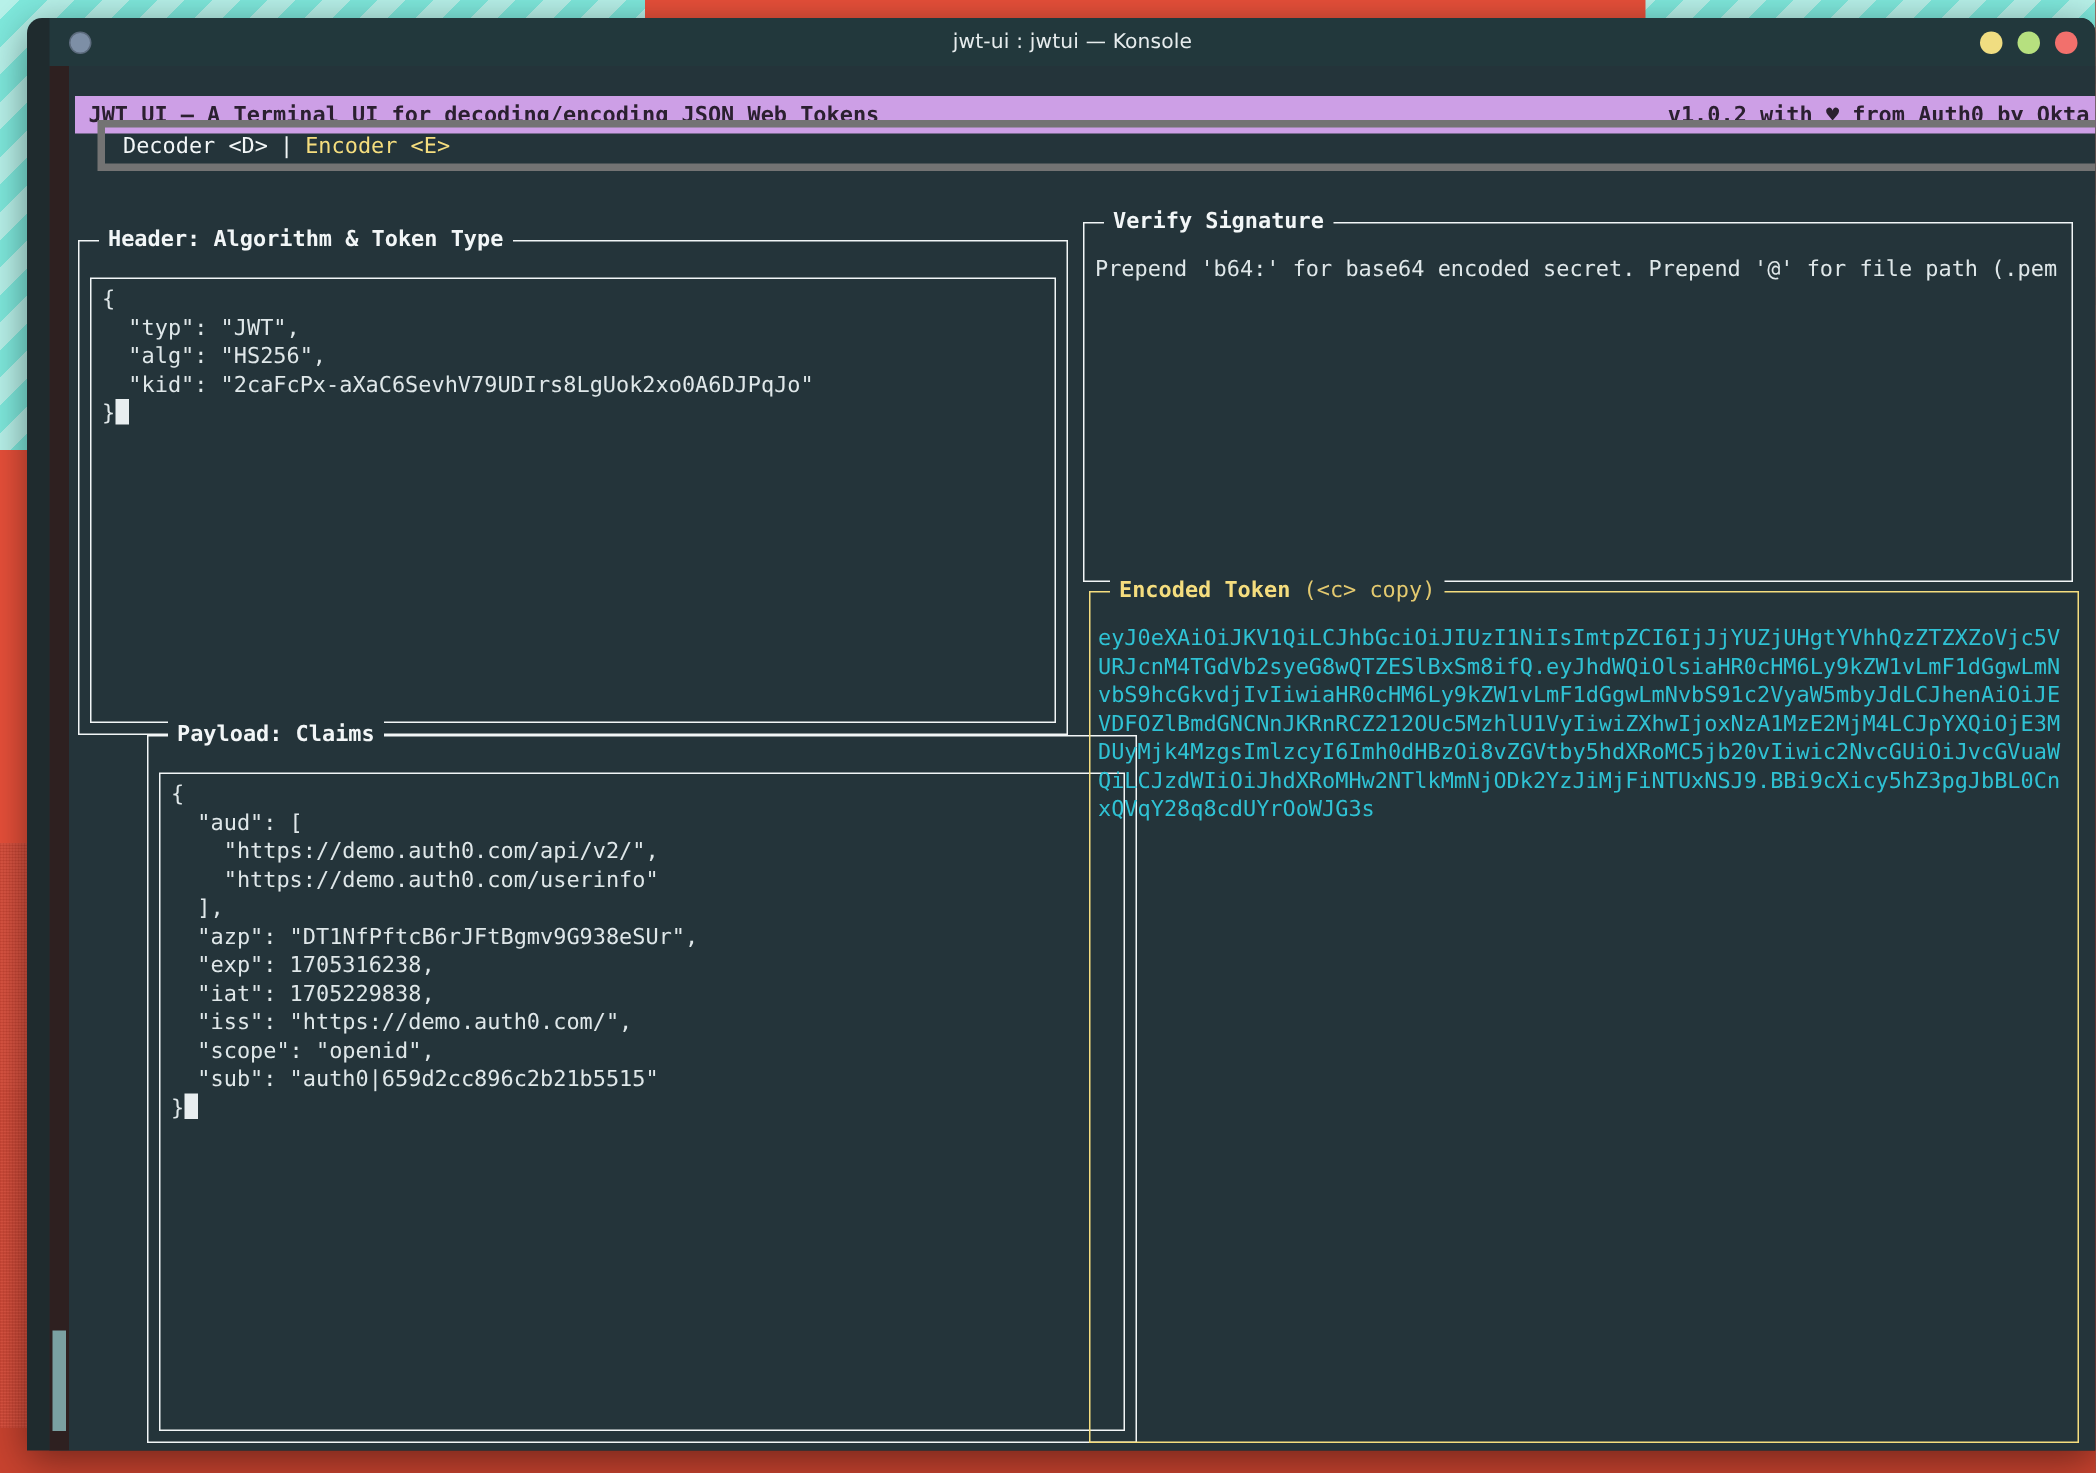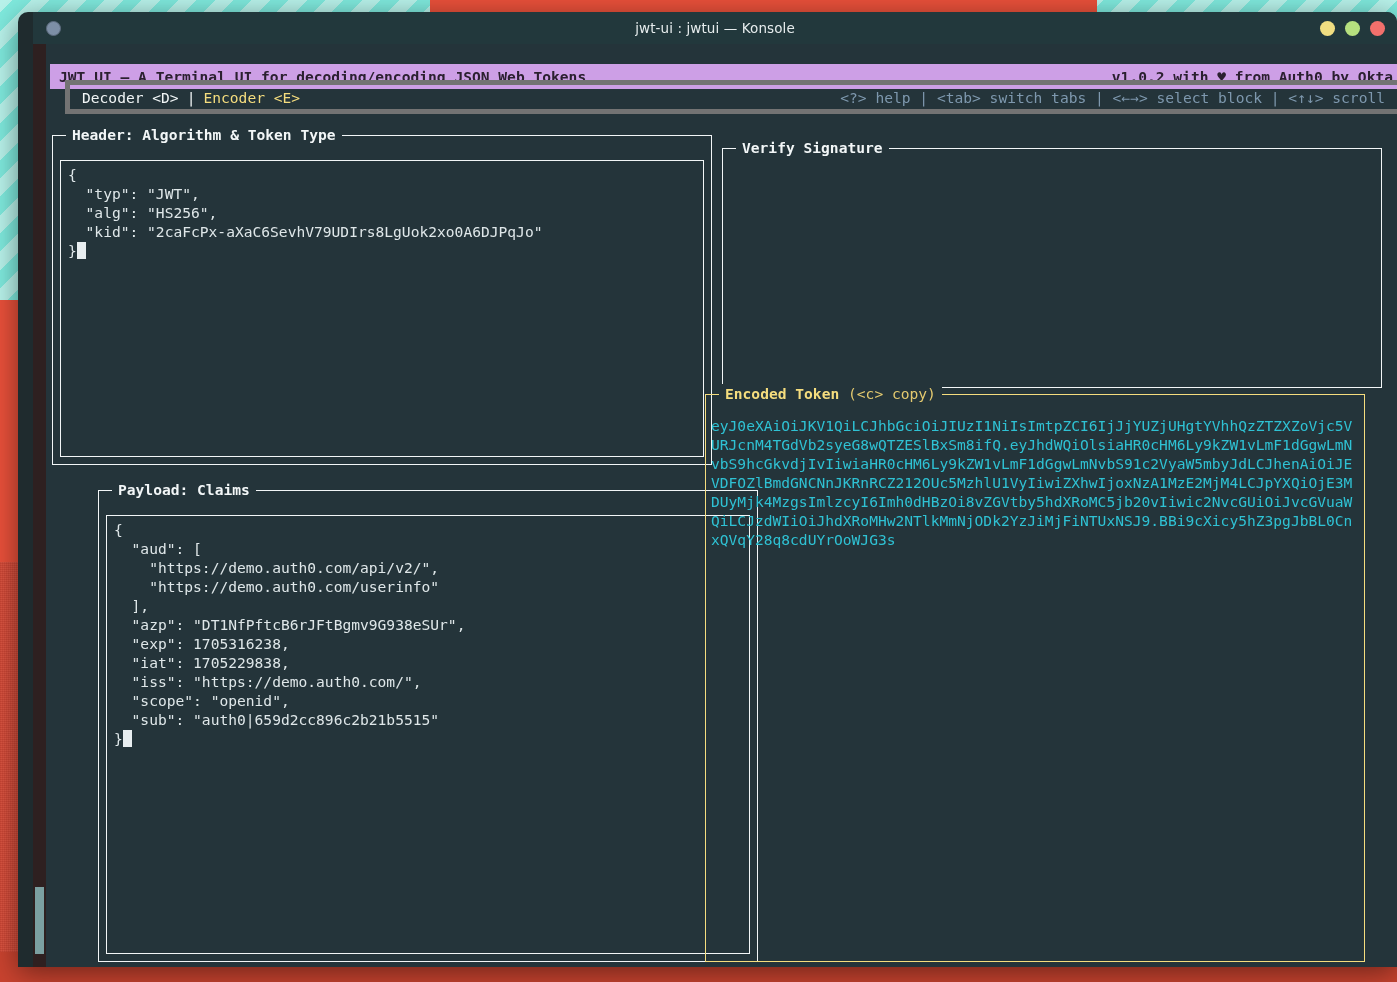--- a/index.html
+++ b/index.html
@@ -288,7 +288,6 @@
           <span class="tab-sep">|</span>
           <span class="tab-encoder">Encoder &lt;E&gt;</span>
         </div>
-        <div id="keybinds">&lt;?&gt; help | &lt;tab&gt; switch tabs | &lt;←→&gt; select block | &lt;↑↓&gt; scroll</div>
       </div>
 
       <div class="block" id="block-header">

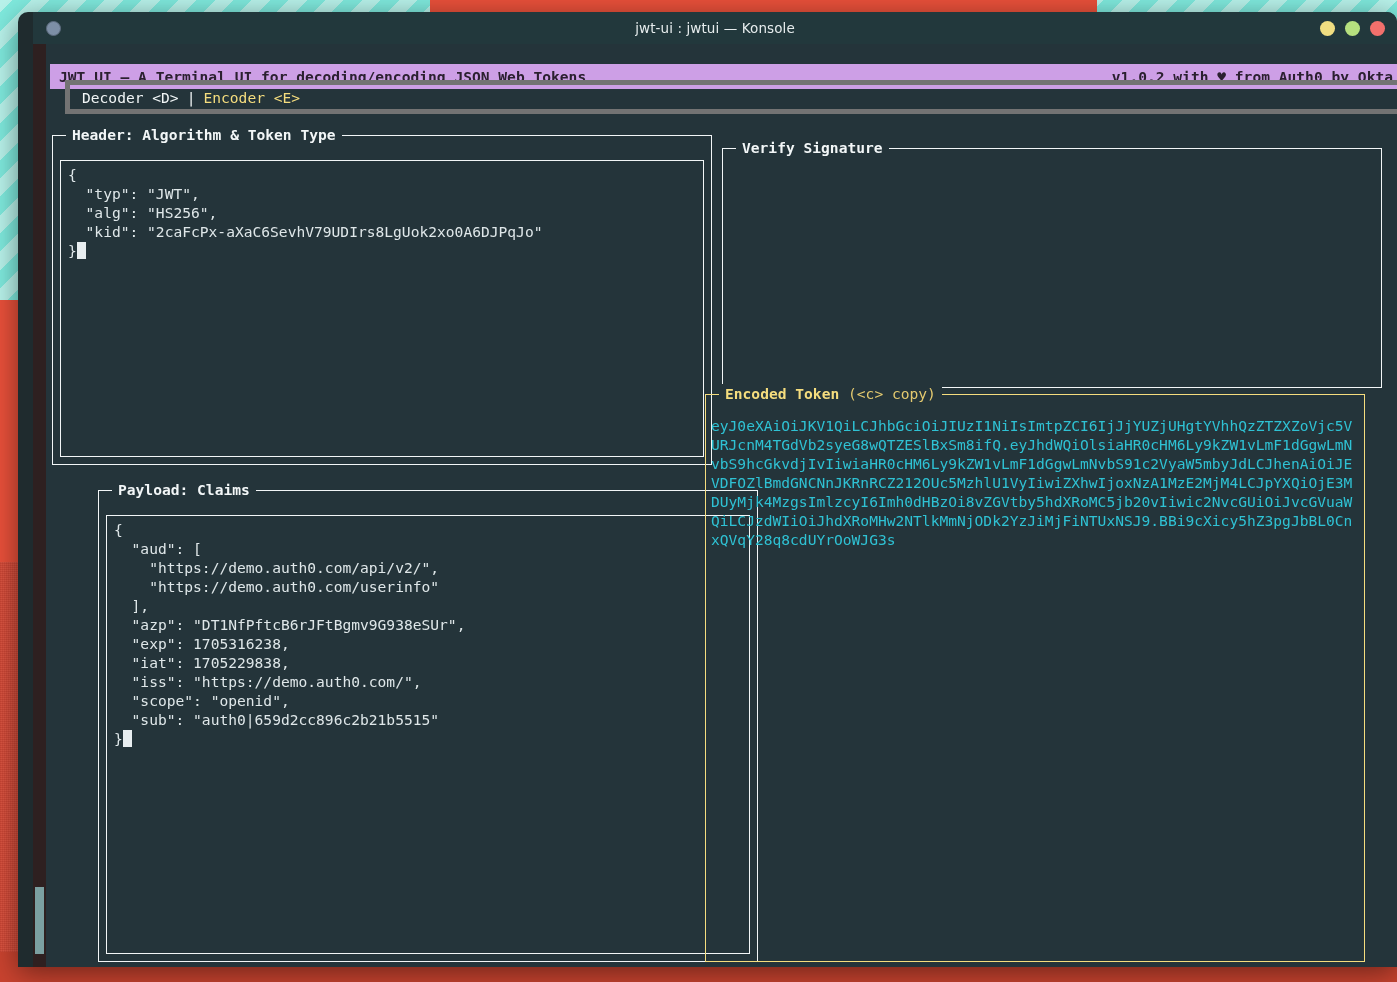--- a/index.html
+++ b/index.html
@@ -219,7 +219,7 @@
   }
 
   
-  #block-header   { left: 6px;   top: 91px; width: 660px; height: 330px; }
+  #block-header   { left: 6px;   top: 116px; width: 660px; height: 330px; }
   #ta-header      { left: 8px;   top: 25px;  right: 8px;  bottom: 8px; }
 
   #block-payload  { left: 6px;   top: 446px; width: 660px; height: 472px; margin-left: 46px; }

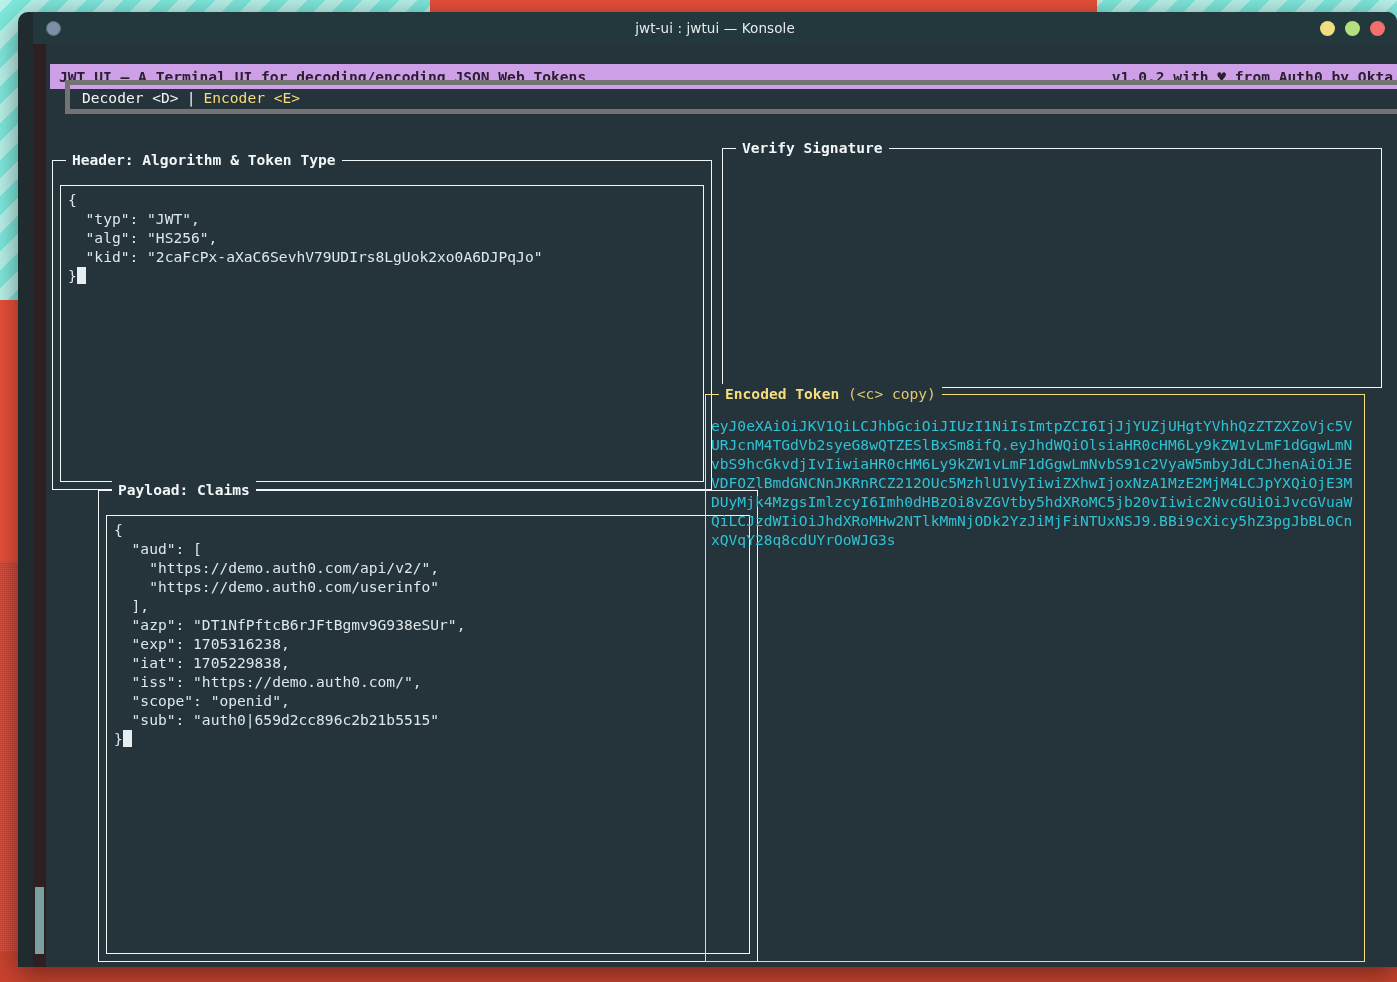--- a/index.html
+++ b/index.html
@@ -320,6 +320,7 @@
       <div class="block" id="block-signature">
         <div class="block-frame"></div>
         <div class="block-title">Verify Signature</div>
+        <div id="sig-hint">Prepend 'b64:' for base64 encoded secret. Prepend '@' for file path (.pem</div>
       </div>
 
       <div class="block active" id="block-token">

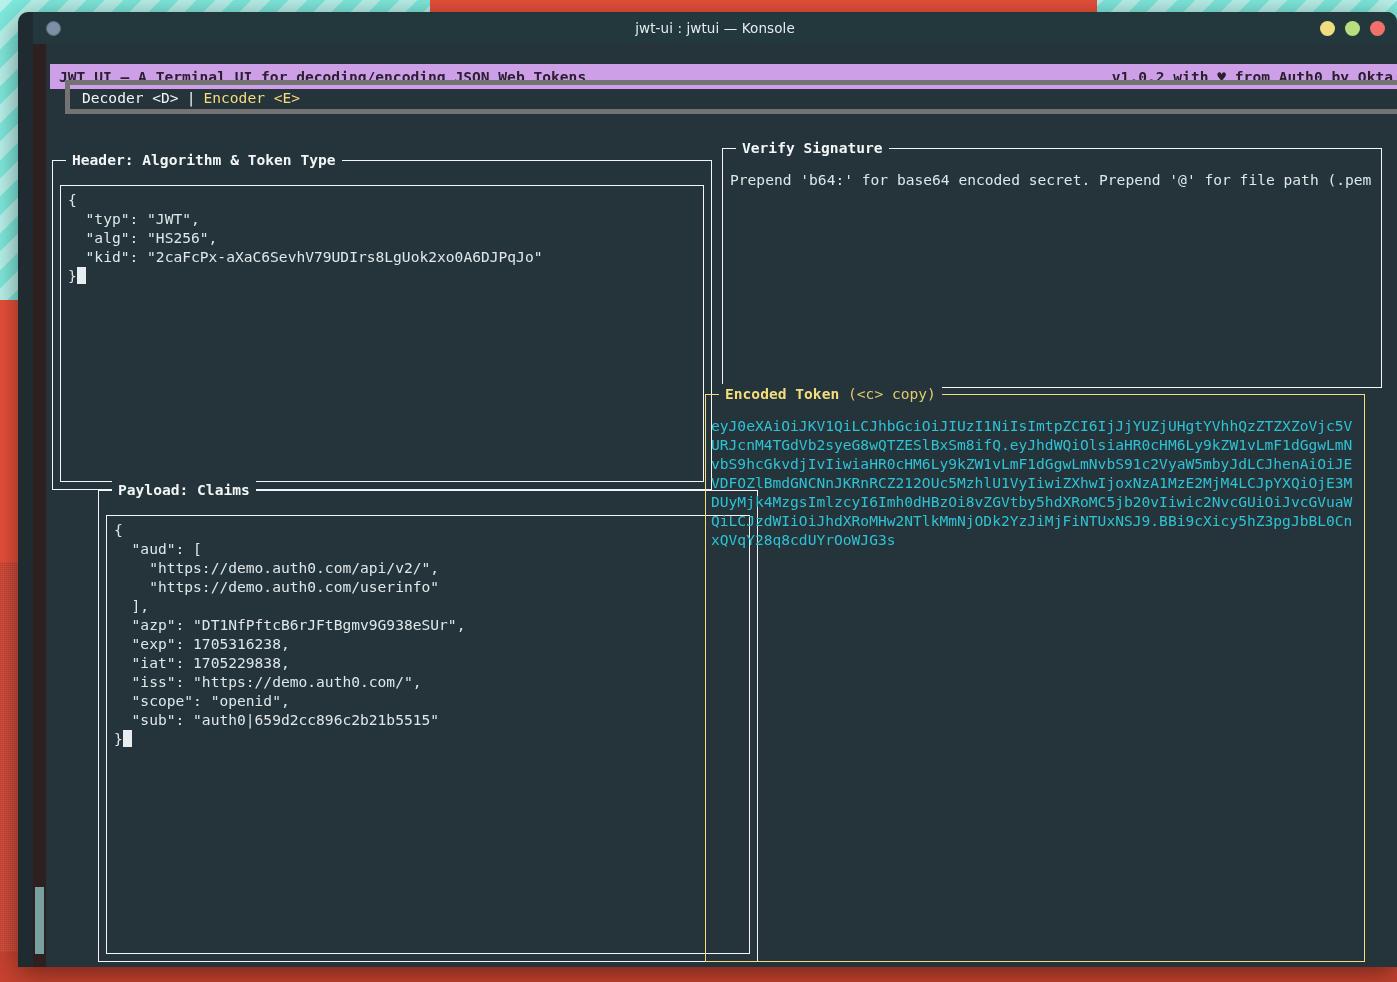--- a/index.html
+++ b/index.html
@@ -236,7 +236,7 @@
   }
   #ta-signature   { left: 8px;   top: 45px;  right: 8px;  bottom: 8px; }
 
-  #block-token    { left: 659px; top: 350px; width: 660px; height: 568px; }
+  #block-token    { left: 680px; top: 350px; width: 660px; height: 568px; }
   #token-text {
     position: absolute;
     left: 6px; top: 22px; right: 6px; bottom: 6px;

